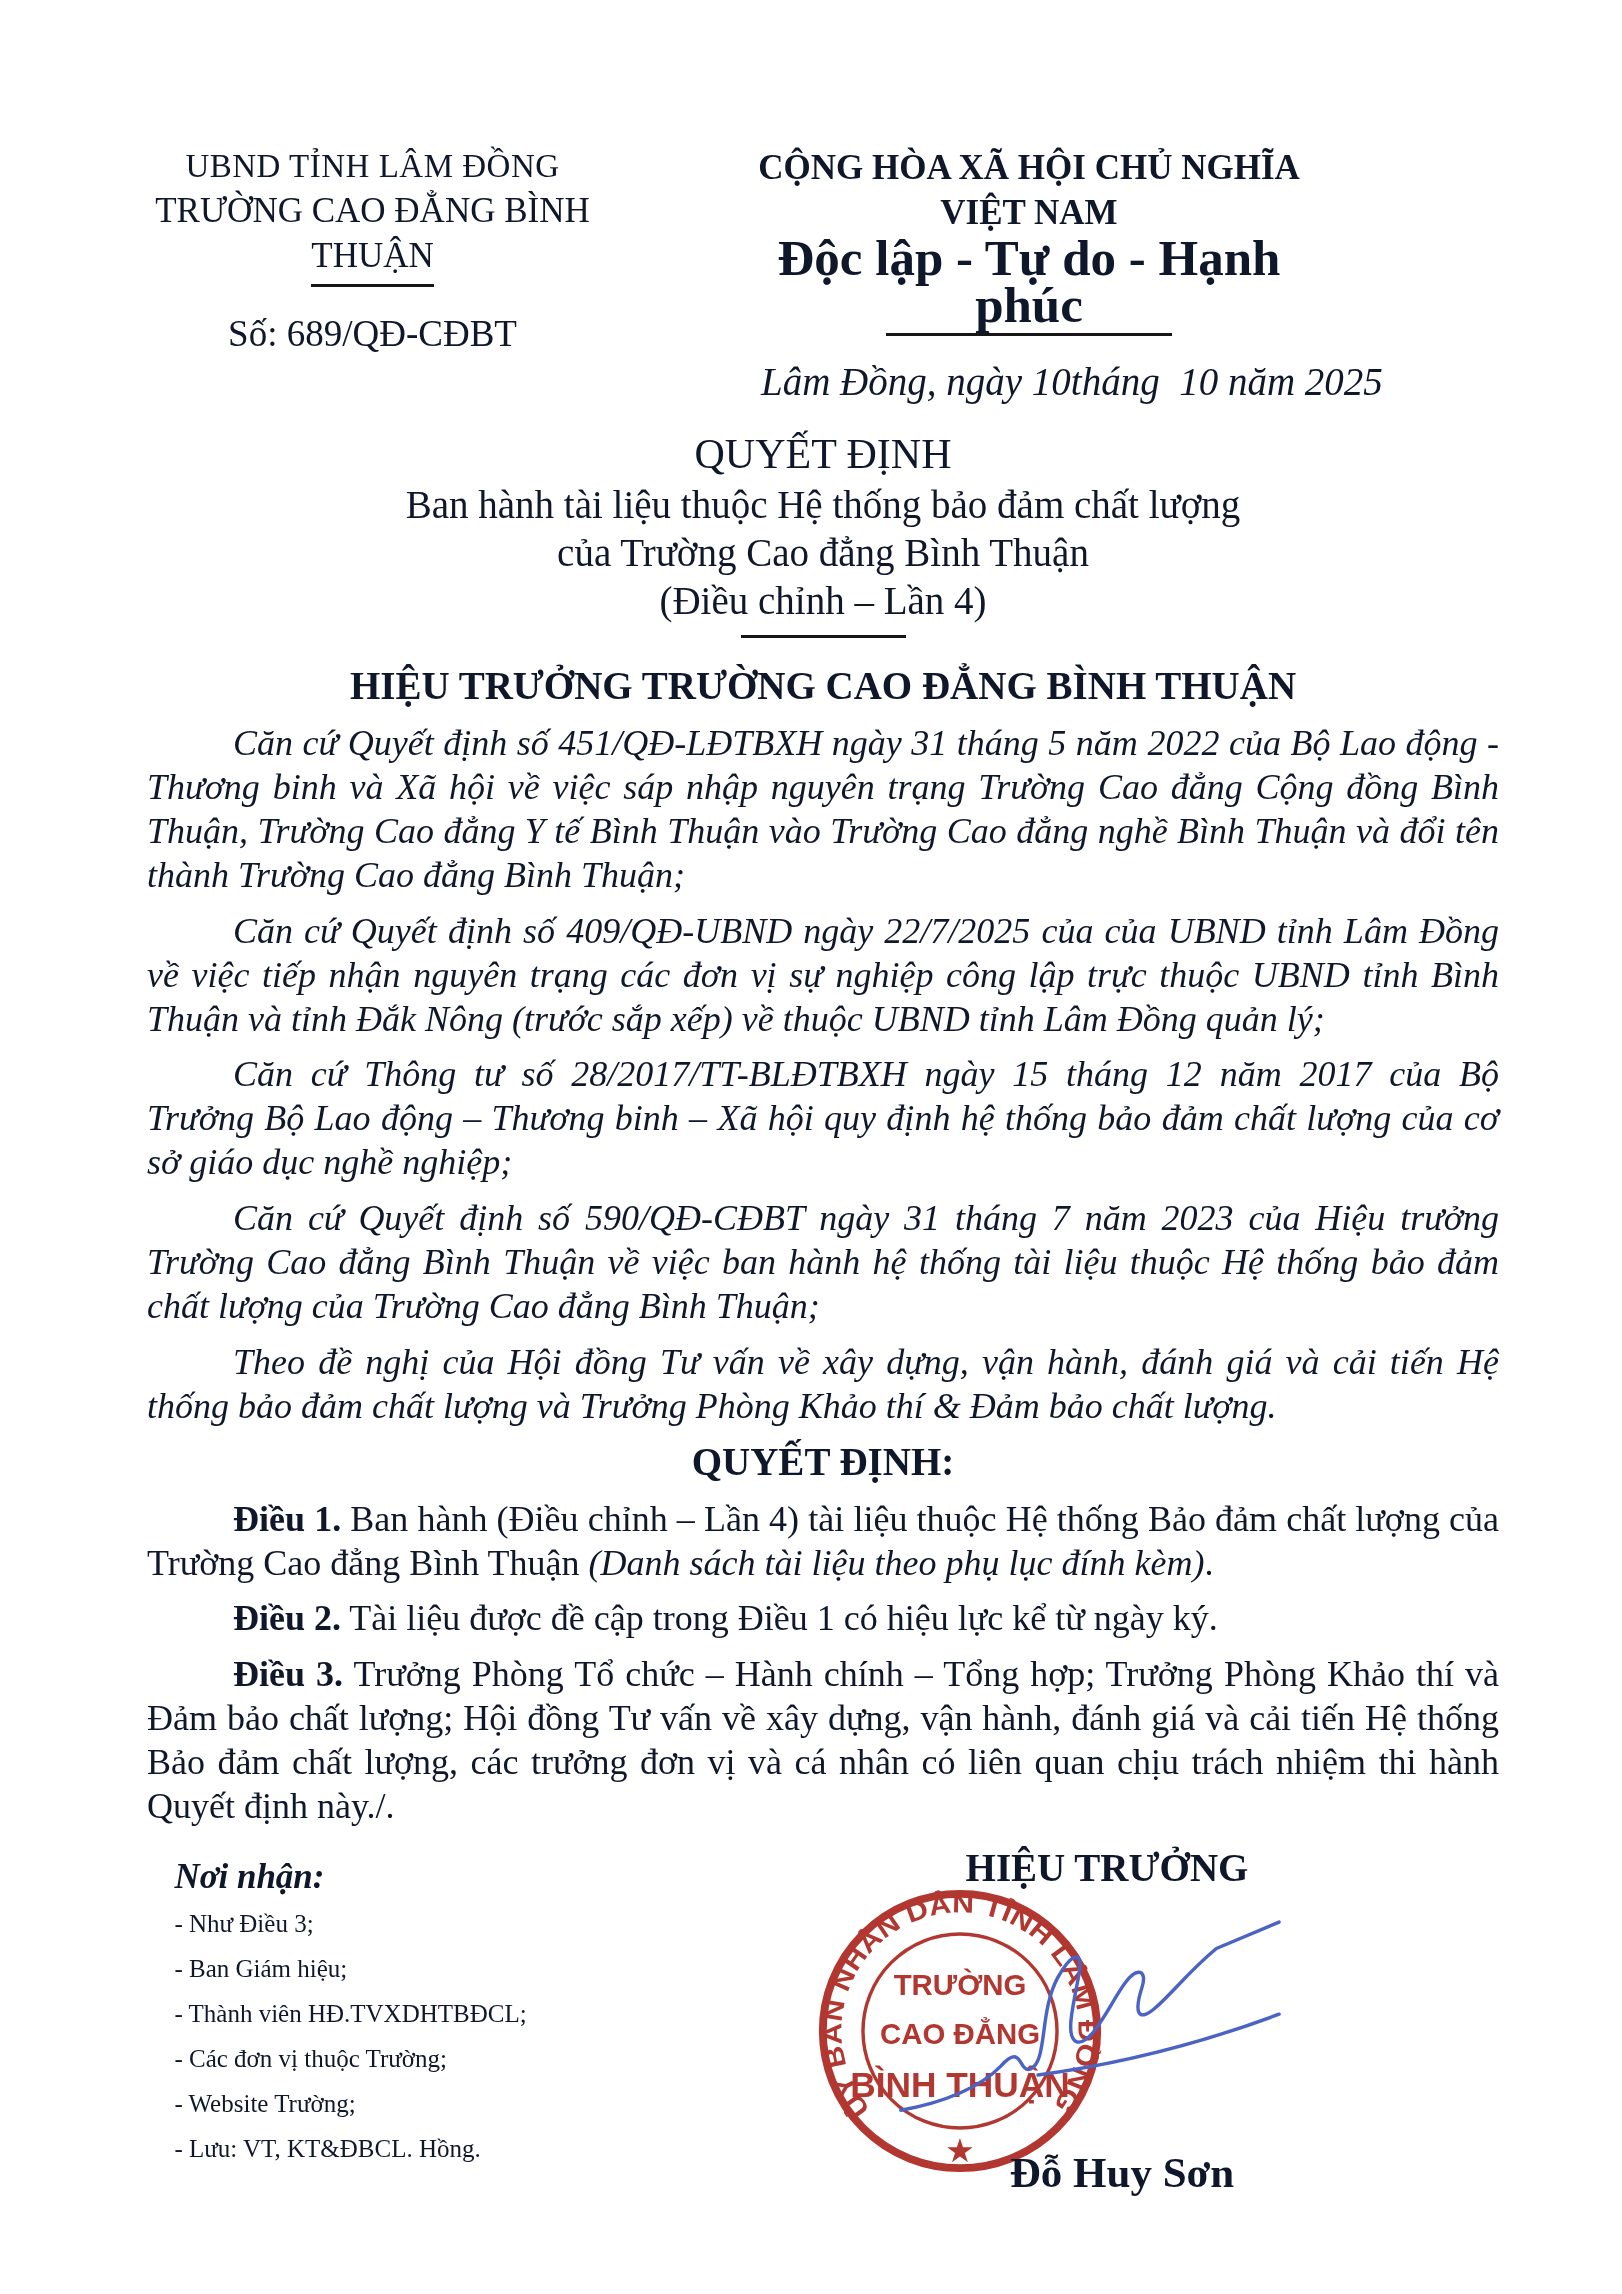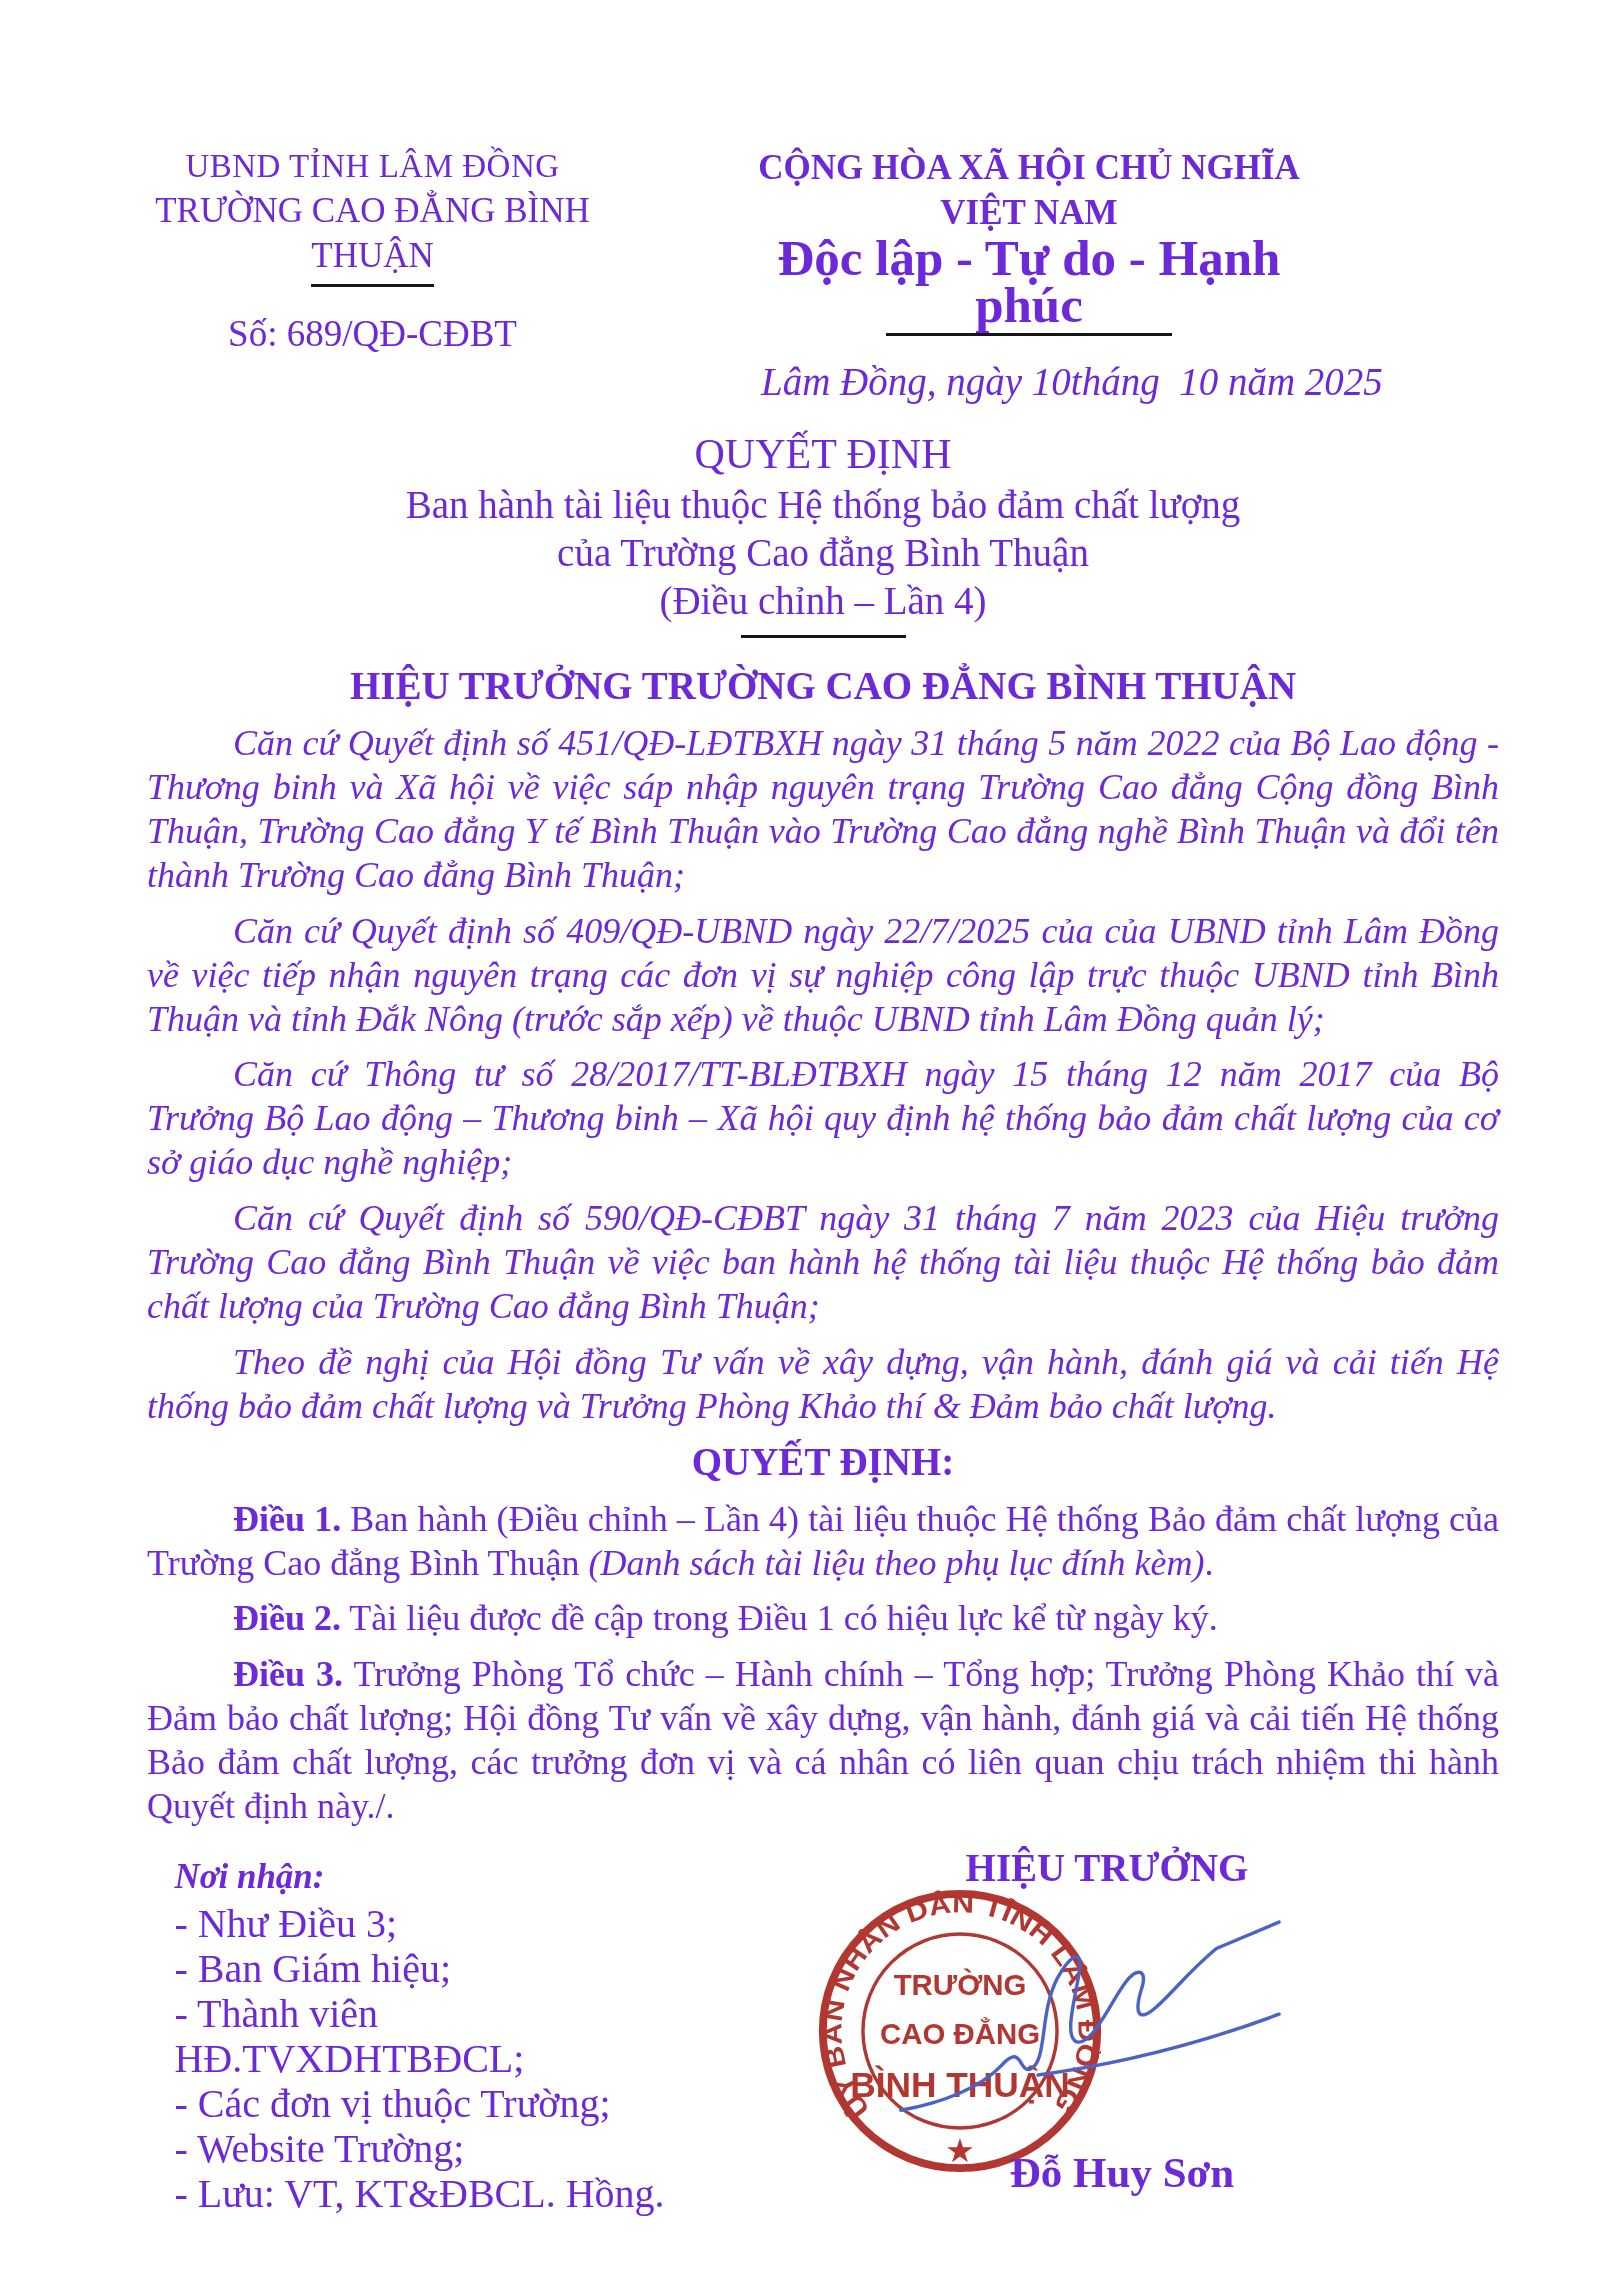--- a/index.html
+++ b/index.html
@@ -11,7 +11,7 @@
     box-sizing:border-box;
     padding:145px 123px 0 147px;
     font-family:"Liberation Serif","DejaVu Serif",serif;
-    color:#6d28d9;
+    color:#0f172a;
     overflow:hidden;
   }
   

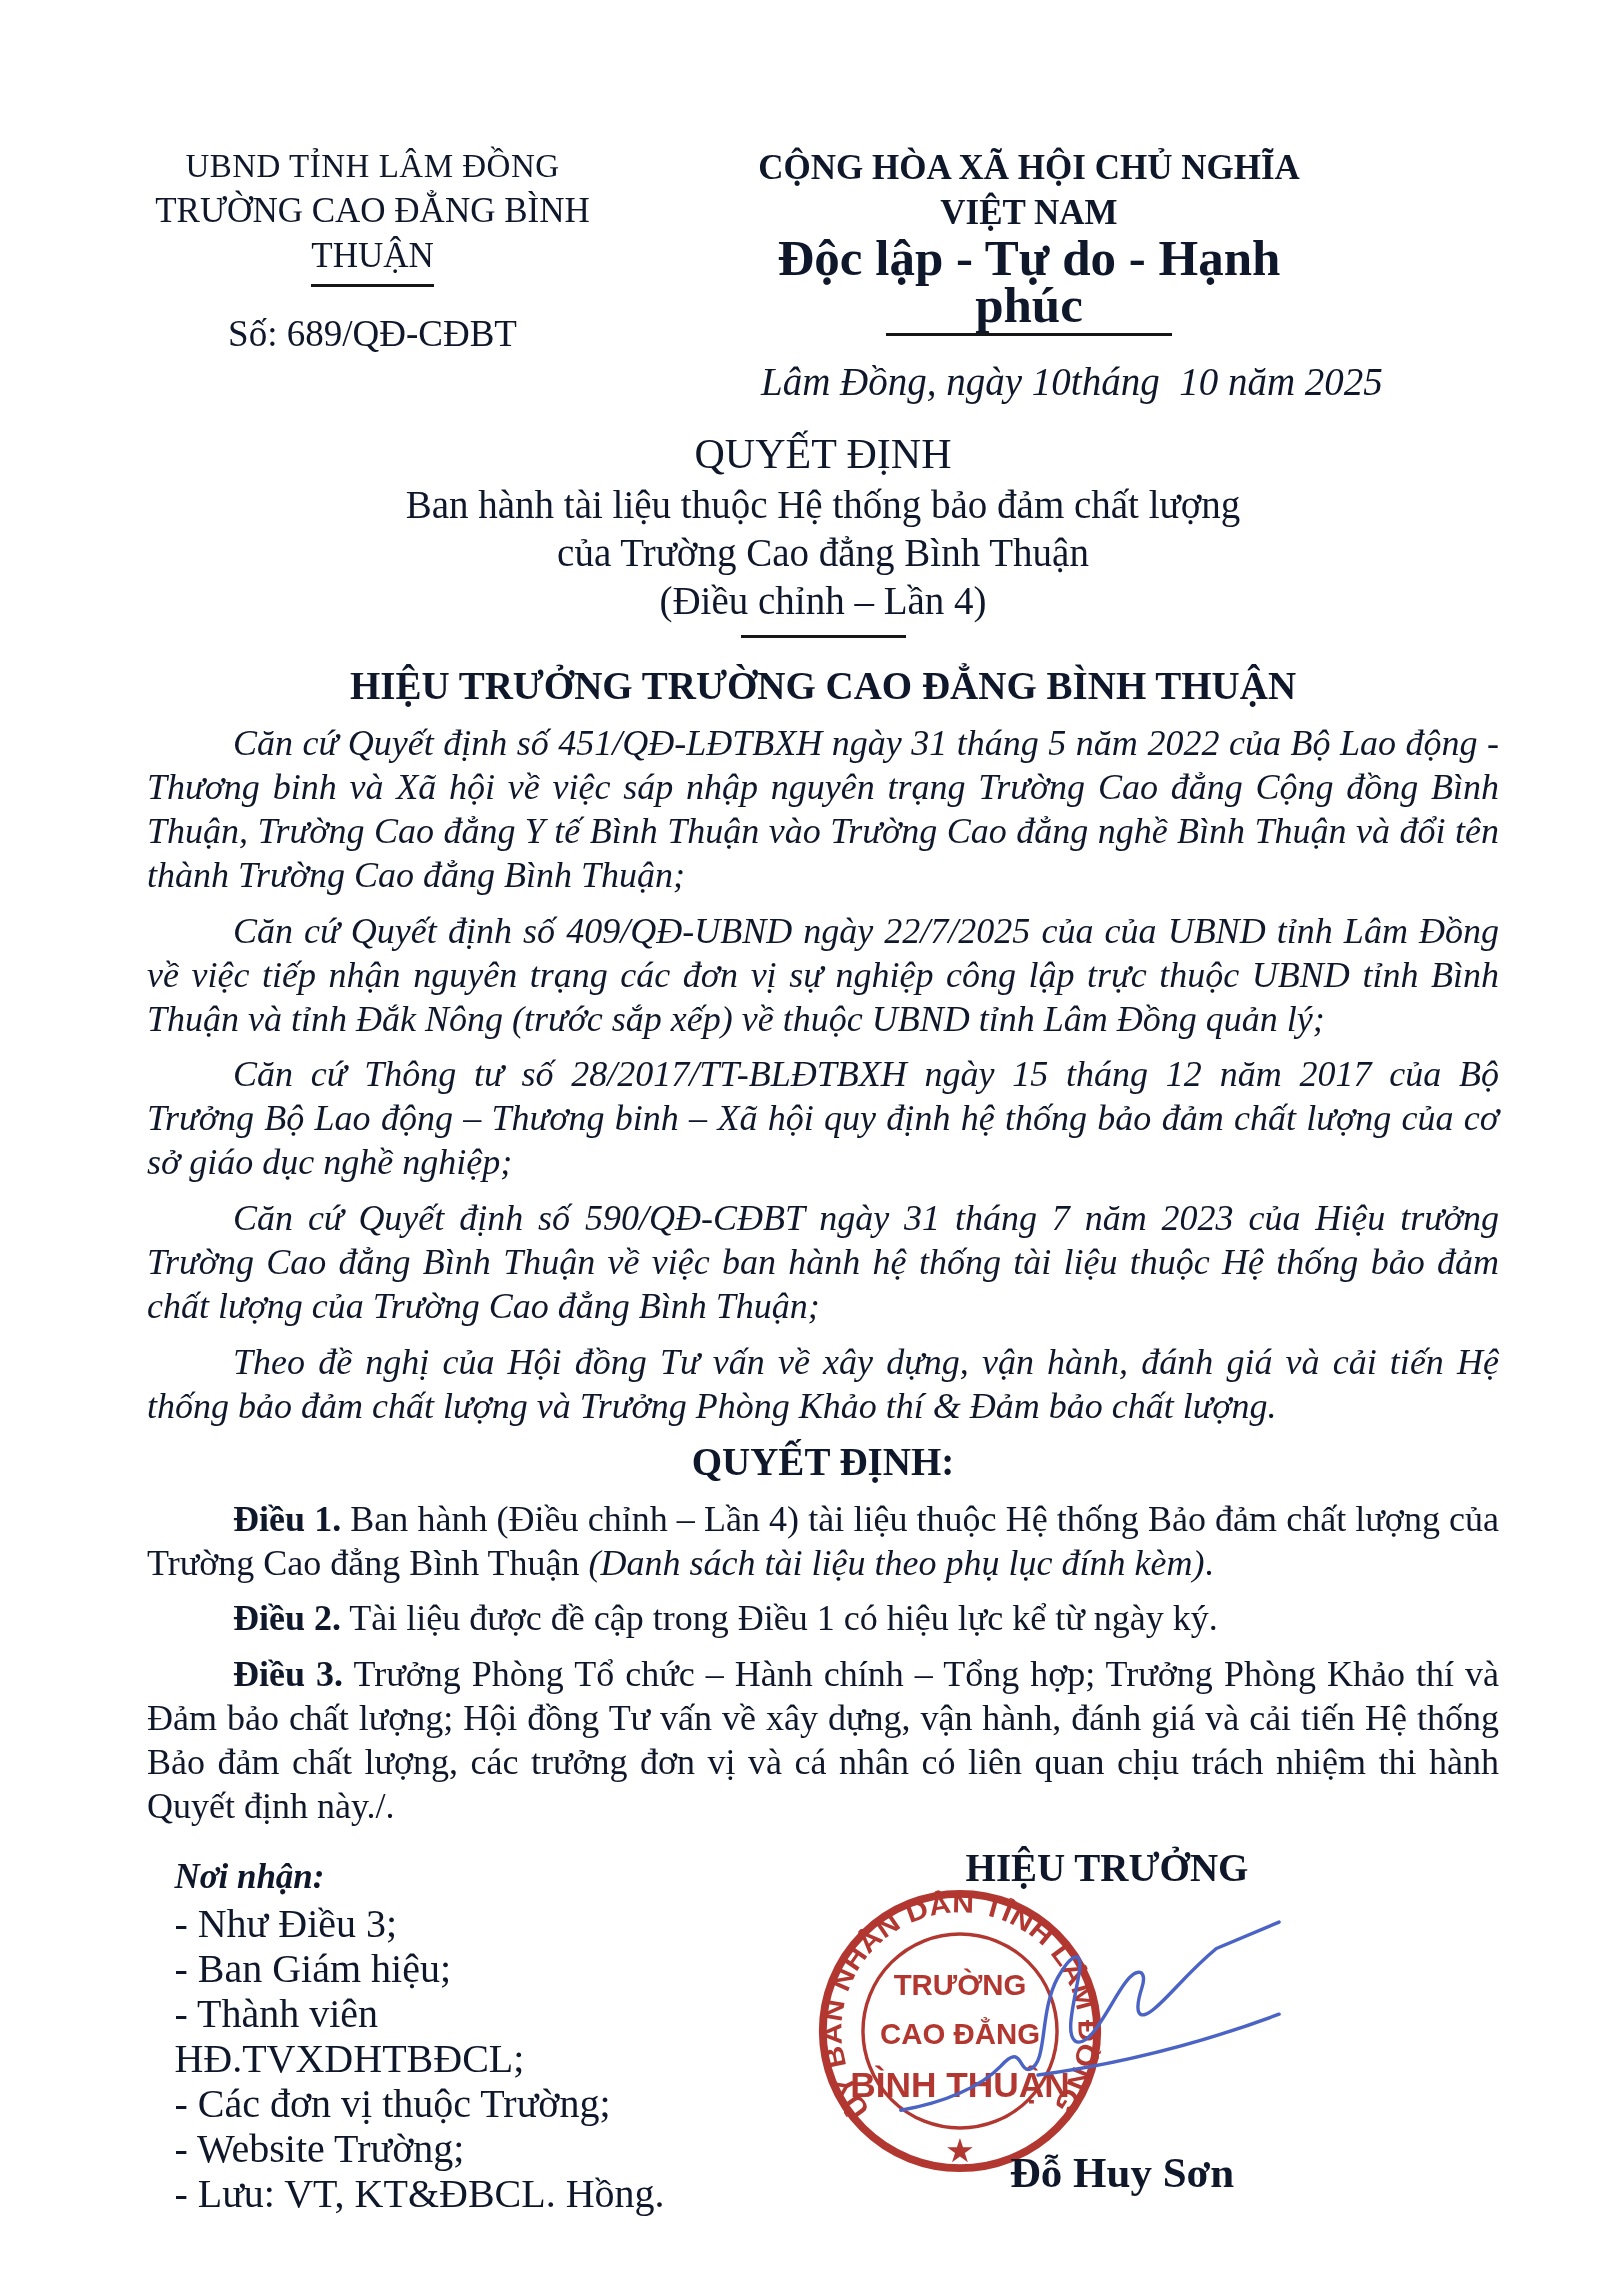--- a/index.html
+++ b/index.html
@@ -47,7 +47,7 @@
   .footer{display:flex;margin-top:15.7px;height:549px;}
   .footer-left{width:568px;box-sizing:border-box;padding-left:27.4px;padding-top:7.8px;}
   .recipients-label{font-size:35px;font-weight:bold;font-style:italic;line-height:49px;}
-  .recipient-item{font-size:40px;line-height:45px;}
+  .recipient-item{font-size:25px;line-height:45px;}
   .footer-right{flex:1;position:relative;text-align:center;}
   .sig-title{font-size:39px;font-weight:bold;line-height:47px;}
   .signer-name{position:absolute;top:304px;left:15px;width:100%;font-size:43px;font-weight:bold;}

